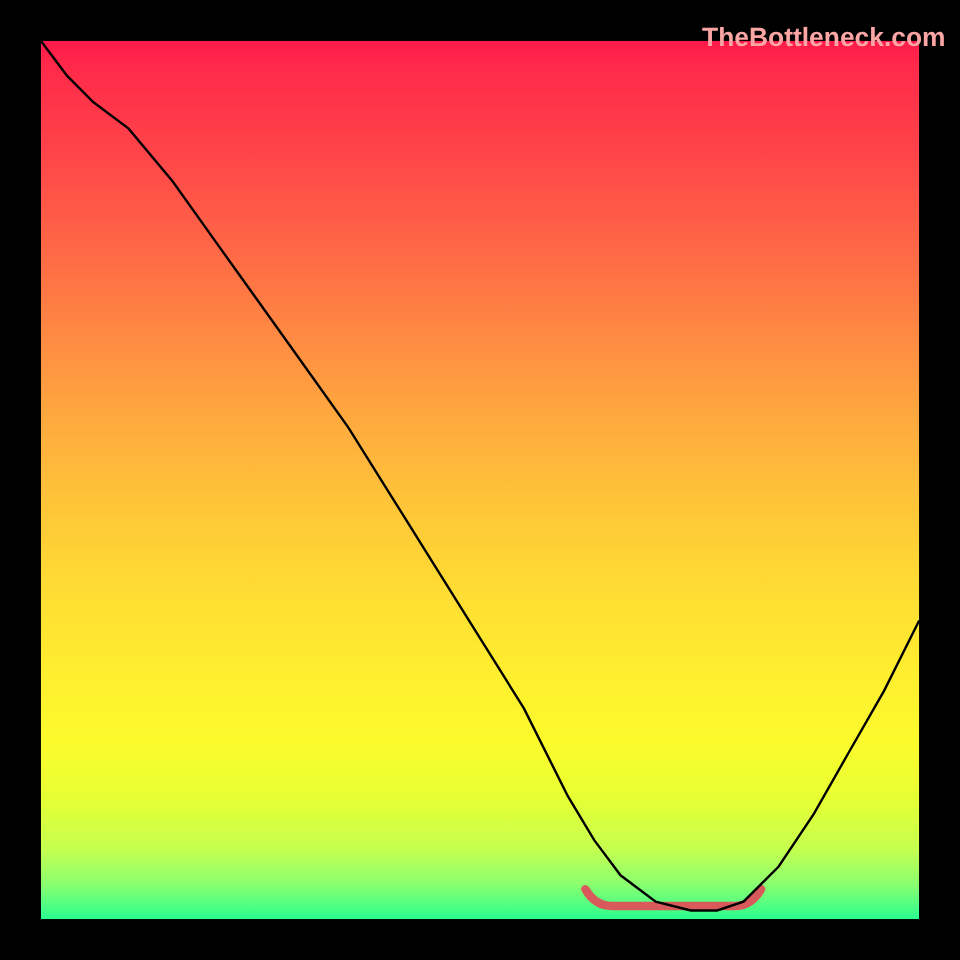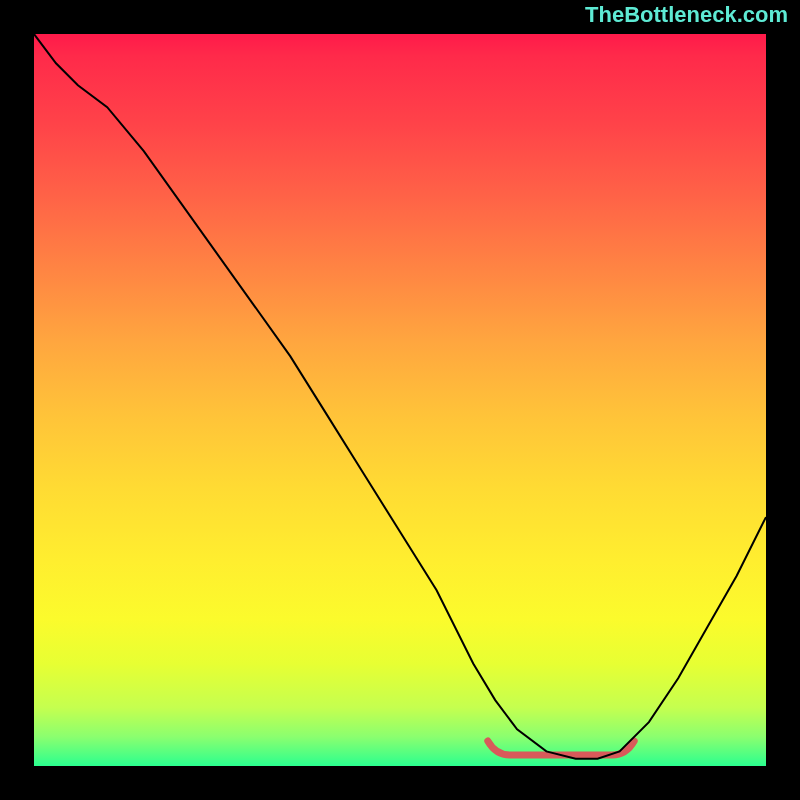--- a/index.html
+++ b/index.html
@@ -13,9 +13,9 @@
   }
   .watermark {
     position: absolute;
-    top: 2px;
+    top: 18px;
     right: 12px;
-    color: #5eead4;
+    color: #fca5a5;
     font-size: 22px;
     font-weight: bold;
     z-index: 10;

